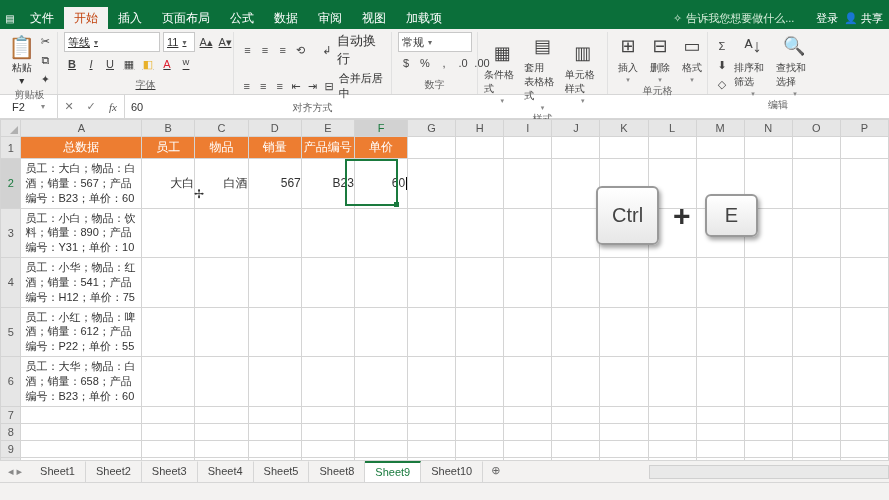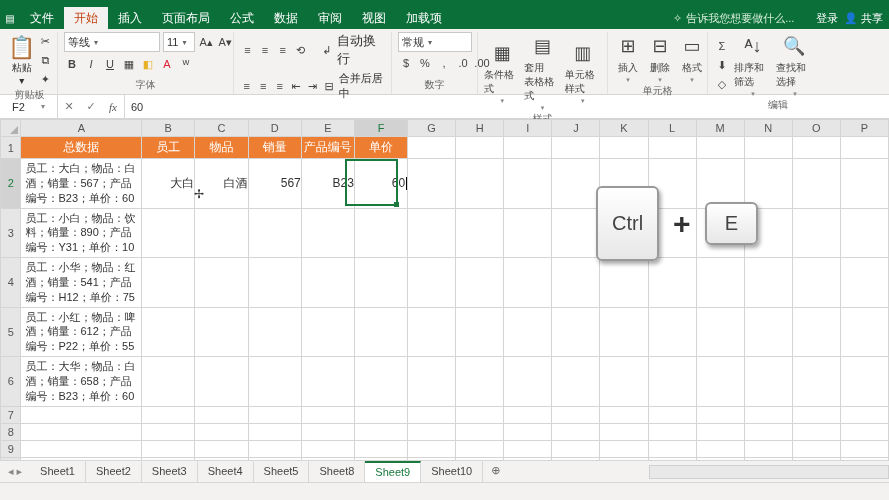--- a/index.html
+++ b/index.html
@@ -120,7 +120,7 @@
     <div class="label">剪贴板</div>
   </div>
 
-  <div class="rgroup" style="width:176px;">
+  <div class="rgroup" style="width:176px;text-decoration:underline;">
     <div class="body" style="flex-direction:column;align-items:flex-start;gap:3px;">
       <div class="font-row">
         <div class="combo" style="width:96px;">

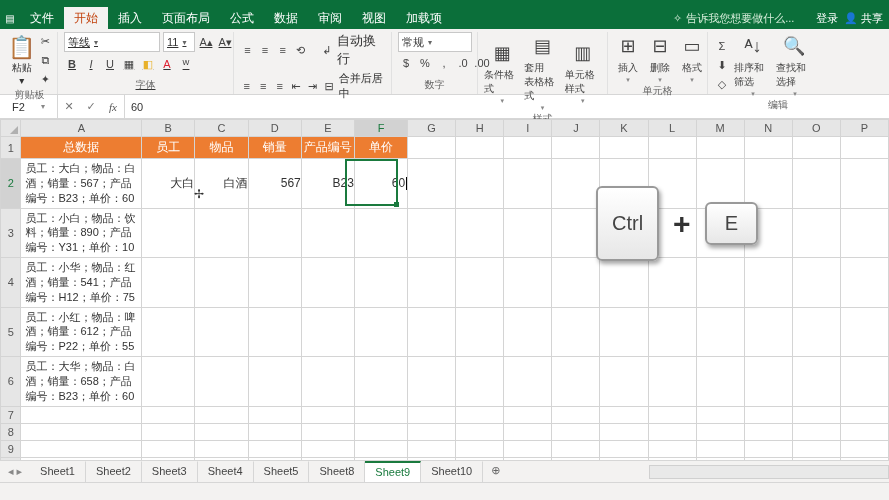--- a/index.html
+++ b/index.html
@@ -168,6 +168,7 @@
         <span style="font-size:11px;">合并后居中</span>
       </div>
     </div>
+    <div class="label">对齐方式</div>
   </div>
 
   <div class="rgroup" style="width:86px;">

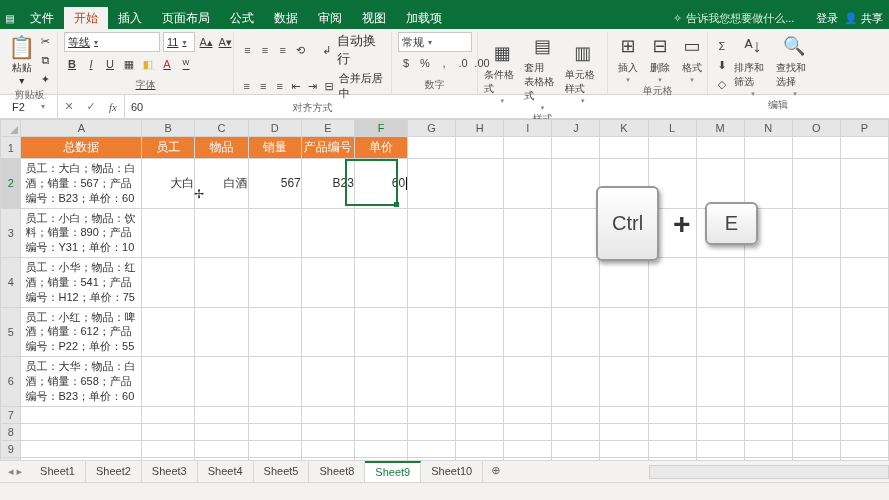--- a/index.html
+++ b/index.html
@@ -70,7 +70,7 @@
   .statusbar { position:absolute; bottom:0; left:0; right:0; height:18px; background:#f3f2f1; border-top:1px solid #d6d6d6;}
   
   .keyhint { position:absolute; top:186px; left:596px; display:flex; align-items:center; gap:14px;}
-  .key { background:linear-gradient(#fff,#e7e7e7); border:2px solid #999; border-radius:6px; box-shadow:2px 3px 4px rgba(0,0,0,.35), inset 0 1px 0 #fff; padding:24px 14px; font-size:20px; color:#444; font-family:Arial,sans-serif;}
+  .key { background:linear-gradient(#fff,#e7e7e7); border:2px solid #999; border-radius:6px; box-shadow:2px 3px 4px rgba(0,0,0,.35), inset 0 1px 0 #fff; padding:16px 14px; font-size:20px; color:#444; font-family:Arial,sans-serif;}
   .key.e { padding:8px 18px;}
   .plus { font-size:30px; font-weight:bold; color:#333;}
 </style>

